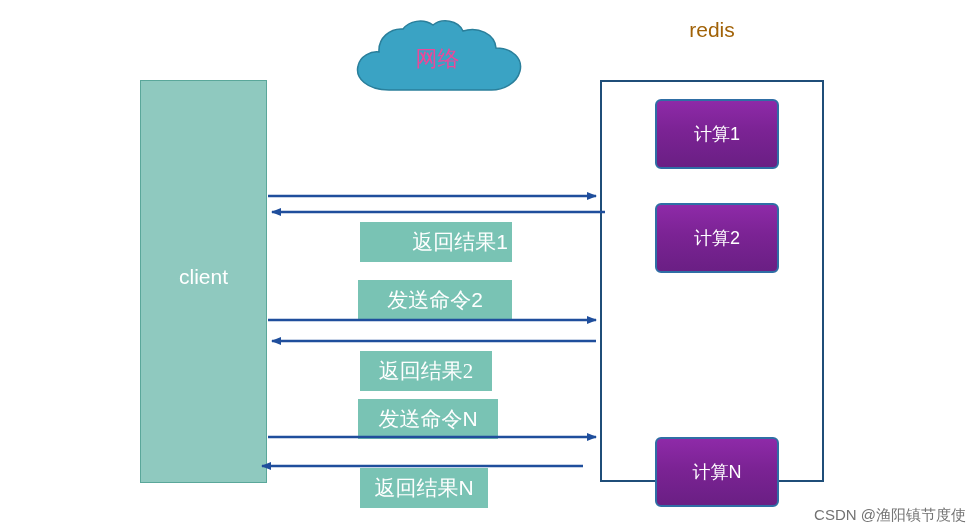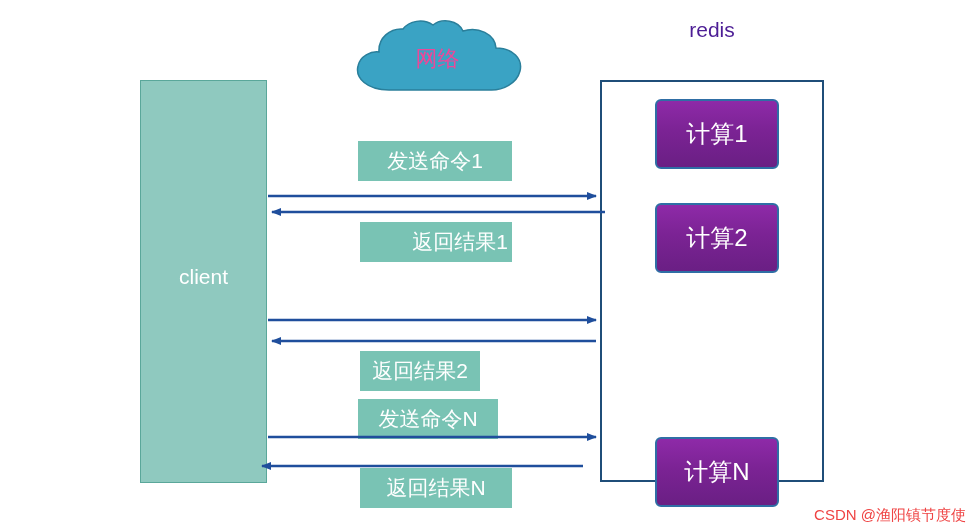--- a/index.html
+++ b/index.html
@@ -55,7 +55,7 @@
     top: 18px;
     width: 224px;
     text-align: center;
-    color: #4c1d95;
+    color: #a16207;
     font-size: 21px;
   }
 

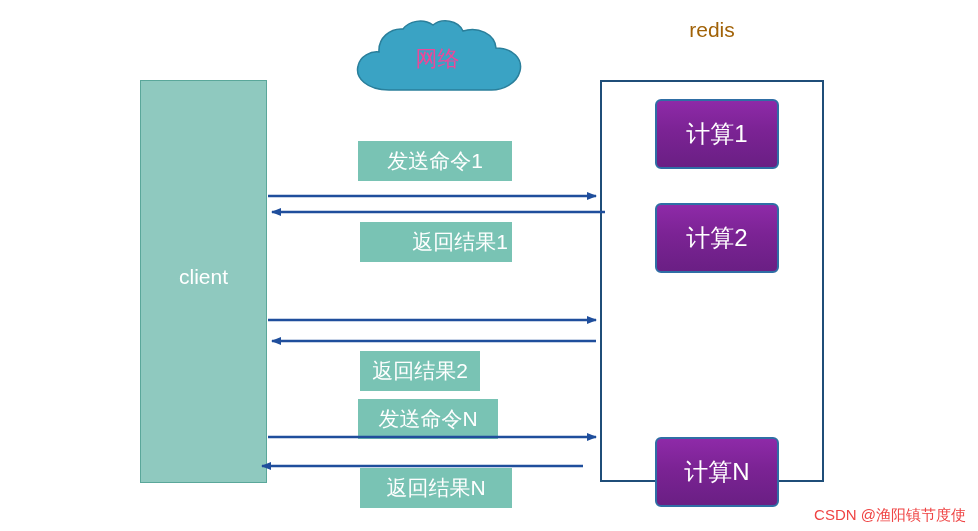--- a/index.html
+++ b/index.html
@@ -68,7 +68,7 @@
     border: 2px solid #2f6ea5;
     border-radius: 6px;
     color: #ffffff;
-    font-size: 24px;
+    font-size: 18px;
     display: flex;
     align-items: center;
     justify-content: center;

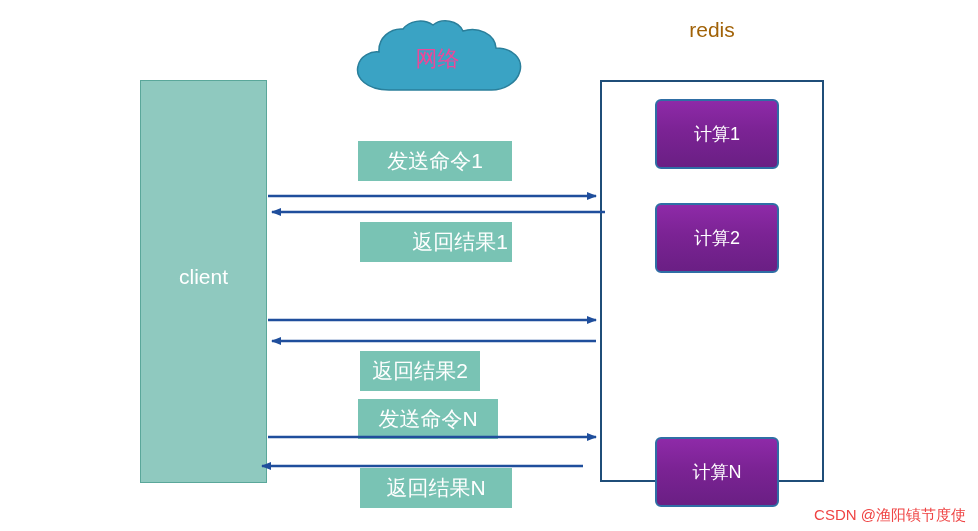--- a/index.html
+++ b/index.html
@@ -158,7 +158,6 @@
   </div>
   <div id="cloud-label">网络</div>
 
-  <div class="msg-label" id="msg-send-1">发送命令1</div>
   <div class="msg-label" id="msg-recv-1">返回结果1</div>
   <div class="msg-label" id="msg-recv-2">返回结果2</div>
   <div class="msg-label" id="msg-send-n">发送命令N</div>

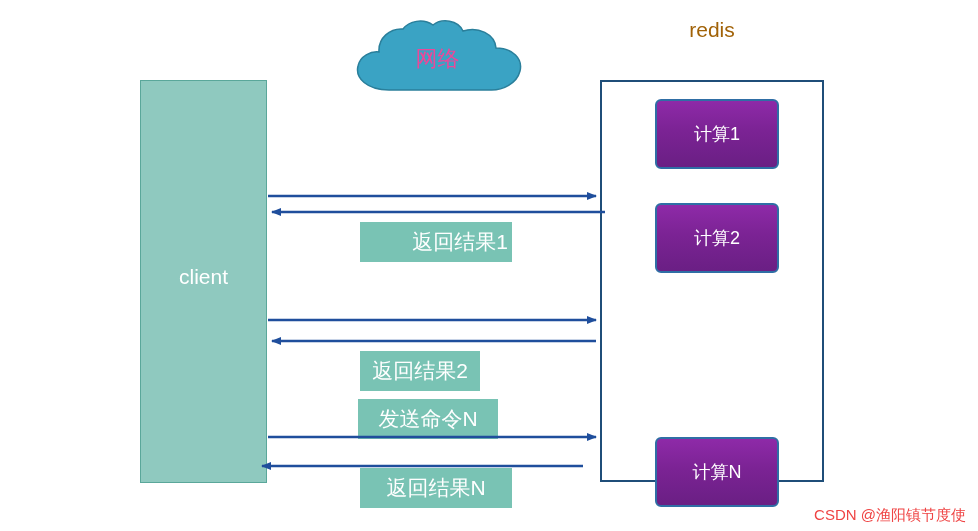--- a/index.html
+++ b/index.html
@@ -159,6 +159,7 @@
   <div id="cloud-label">网络</div>
 
   <div class="msg-label" id="msg-recv-1">返回结果1</div>
+  <div class="msg-label" id="msg-send-2">发送命令2</div>
   <div class="msg-label" id="msg-recv-2">返回结果2</div>
   <div class="msg-label" id="msg-send-n">发送命令N</div>
   <div class="msg-label" id="msg-recv-n">返回结果N</div>

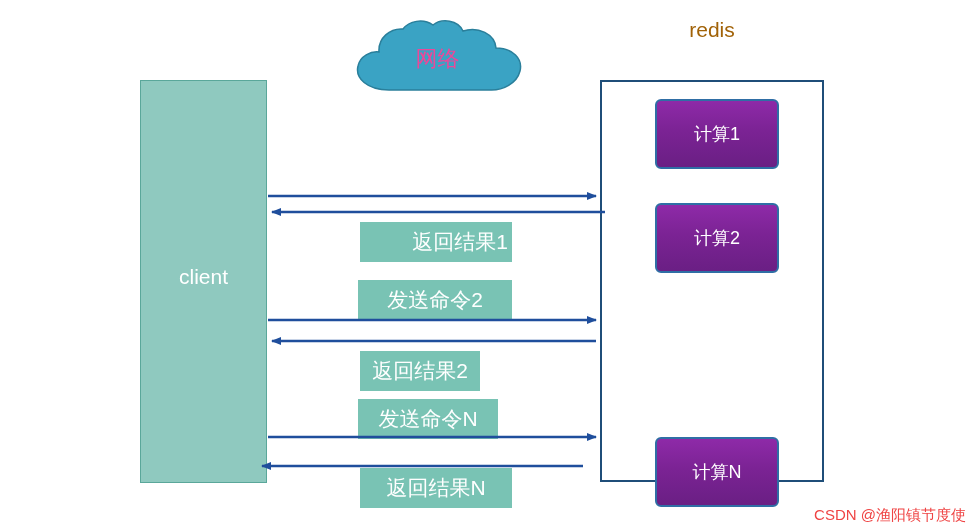--- a/index.html
+++ b/index.html
@@ -112,7 +112,7 @@
   #msg-send-1  { left: 358px; top: 141px; width: 154px; }
   #msg-recv-1  { left: 360px; top: 222px; width: 152px; padding-left: 48px; }
   #msg-send-2  { left: 358px; top: 280px; width: 154px; }
-  #msg-recv-2  { left: 360px; top: 351px; width: 120px; }
+  #msg-recv-2  { left: 360px; top: 351px; width: 132px; font-family: Liberation Serif, serif; }
   #msg-send-n  { left: 358px; top: 399px; width: 140px; }
   #msg-recv-n  { left: 360px; top: 468px; width: 152px; }
 

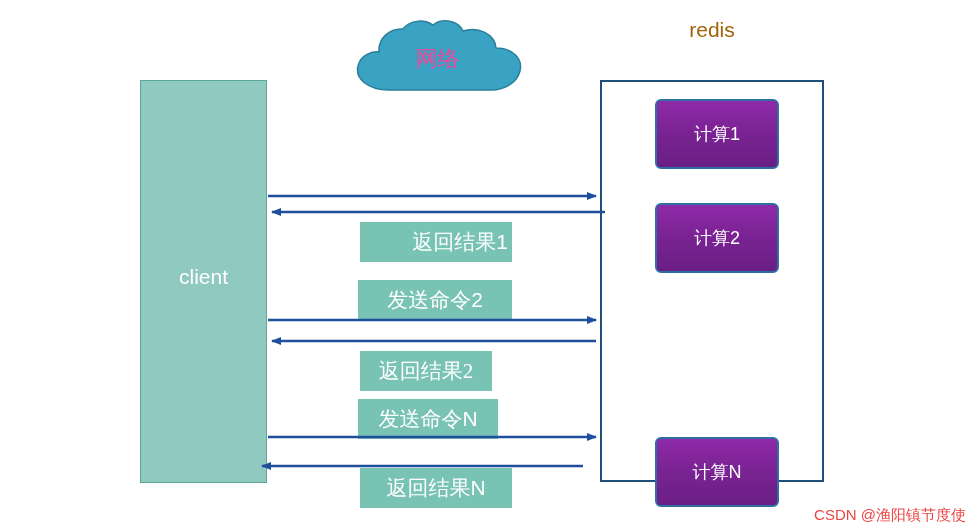--- a/index.html
+++ b/index.html
@@ -114,7 +114,7 @@
   #msg-send-2  { left: 358px; top: 280px; width: 154px; }
   #msg-recv-2  { left: 360px; top: 351px; width: 132px; font-family: Liberation Serif, serif; }
   #msg-send-n  { left: 358px; top: 399px; width: 140px; }
-  #msg-recv-n  { left: 360px; top: 468px; width: 152px; }
+  #msg-recv-n  { left: 360px; top: 468px; width: 128px; }
 
   
   #arrows {

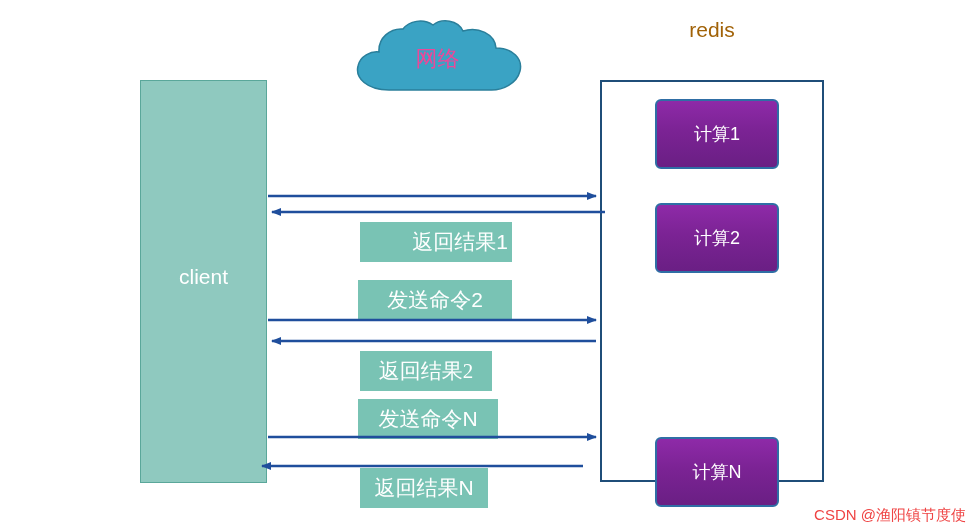--- a/index.html
+++ b/index.html
@@ -131,7 +131,7 @@
     position: absolute;
     right: 12px;
     bottom: 6px;
-    color: #ef4444;
+    color: #737373;
     font-size: 15px;
     font-family: "Liberation Sans", sans-serif;
   }

